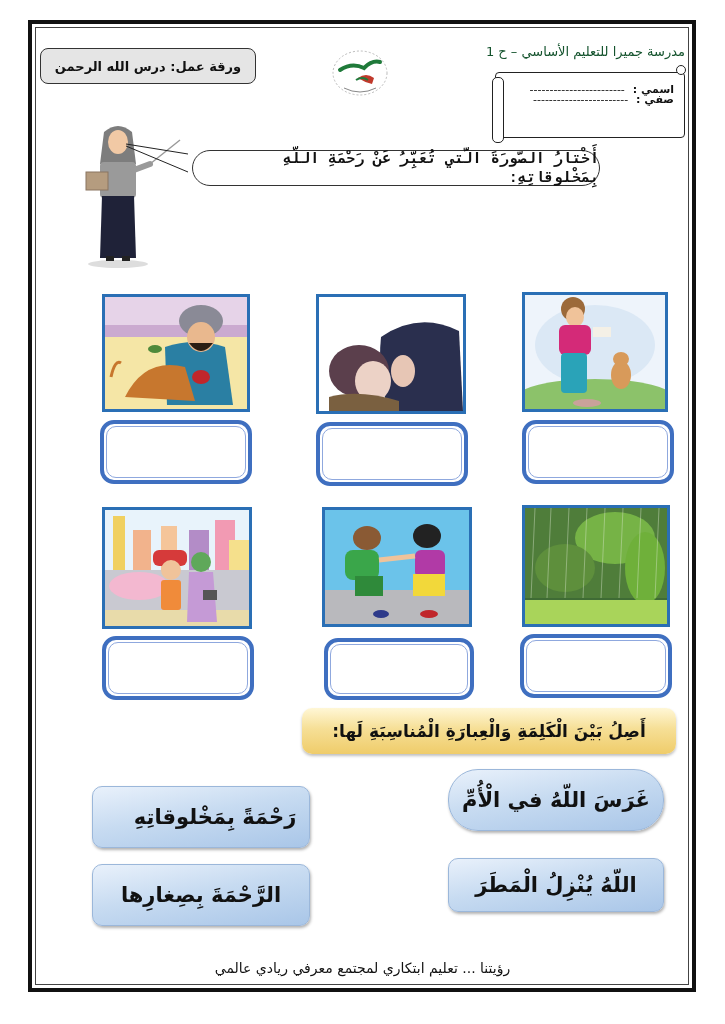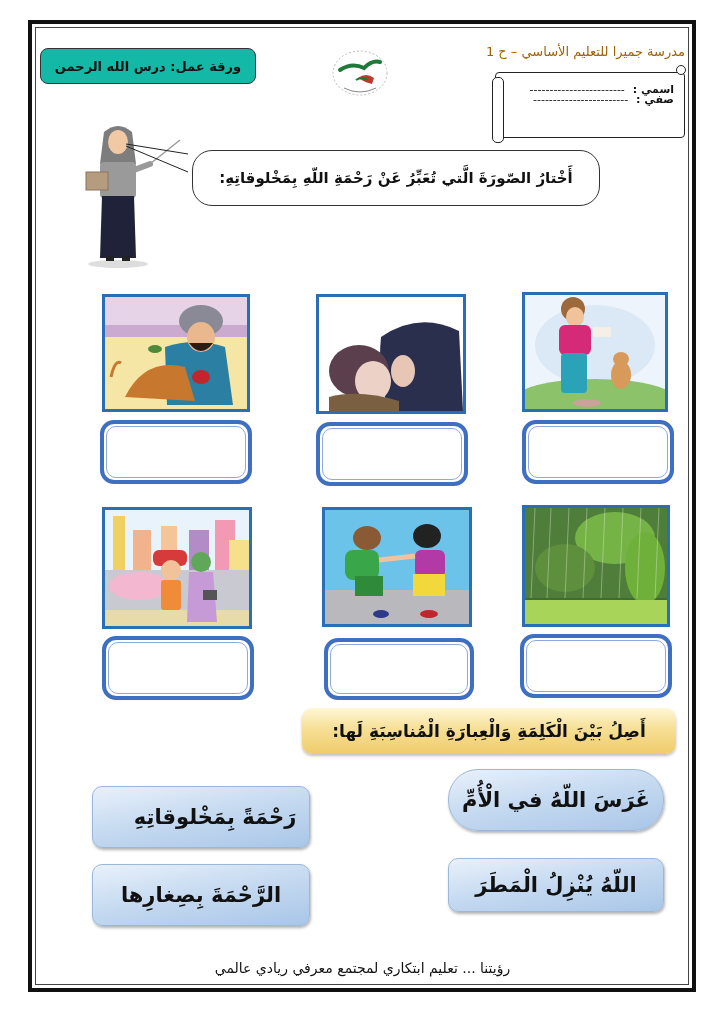--- a/index.html
+++ b/index.html
@@ -17,7 +17,7 @@
 
   .school-name {
     position: absolute; right: 40px; top: 44px; direction: rtl;
-    font-size: 13px; color: #a16207; white-space: nowrap;
+    font-size: 13px; color: #14532d; white-space: nowrap;
   }
 
   .scroll-box {

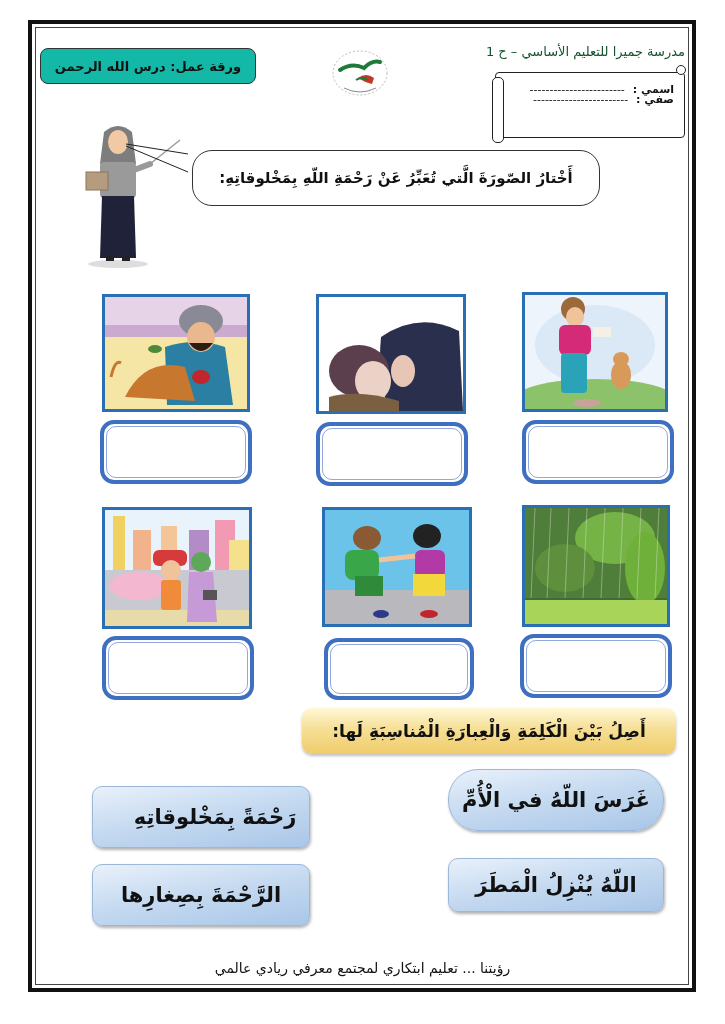--- a/index.html
+++ b/index.html
@@ -44,7 +44,7 @@
 
   .title-box {
     position: absolute; left: 40px; top: 48px; width: 216px; height: 36px;
-    border: 1.5px solid #333; border-radius: 8px; background: #14b8a6;
+    border: 1.5px solid #333; border-radius: 8px; background: #e5e5e5;
     display: flex; align-items: center; justify-content: center;
     direction: rtl; font-size: 13px; font-weight: bold;
   }

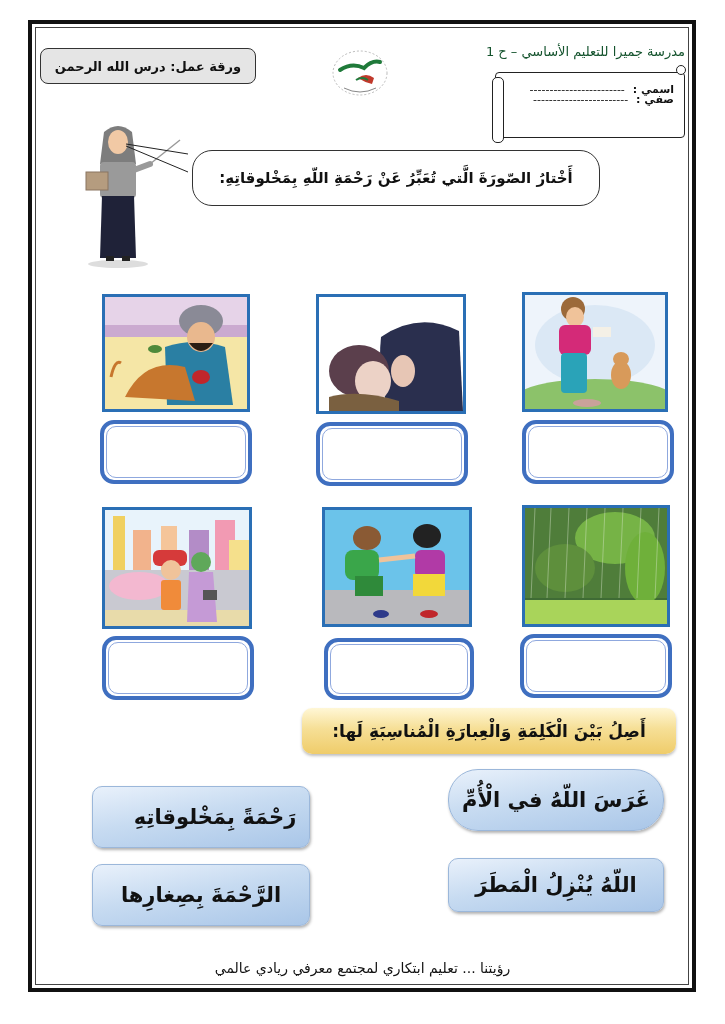--- a/index.html
+++ b/index.html
@@ -54,10 +54,10 @@
   }
 
   .bubble {
-    position: absolute; left: 192px; top: 150px; width: 408px; height: 56px;
+    position: absolute; left: 192px; top: 150px; width: 408px; height: 36px;
     border: 1.5px solid #333; border-radius: 20px; background: #fff;
     display: flex; align-items: center; justify-content: center;
-    direction: rtl; font-size: 15px; font-weight: bold;
+    direction: rtl; font-size: 15px; font-weight: bold; font-family: Liberation Mono, monospace;
   }
 
   .pic {

